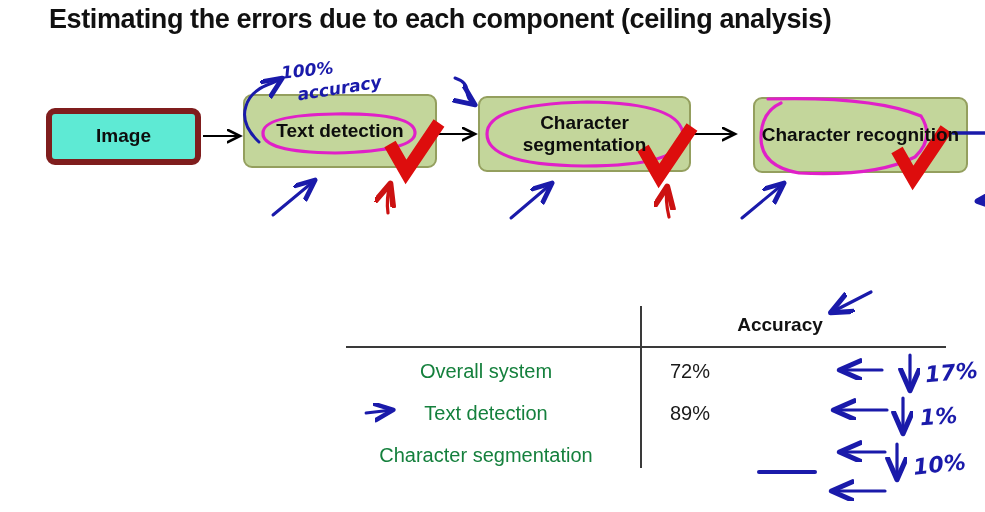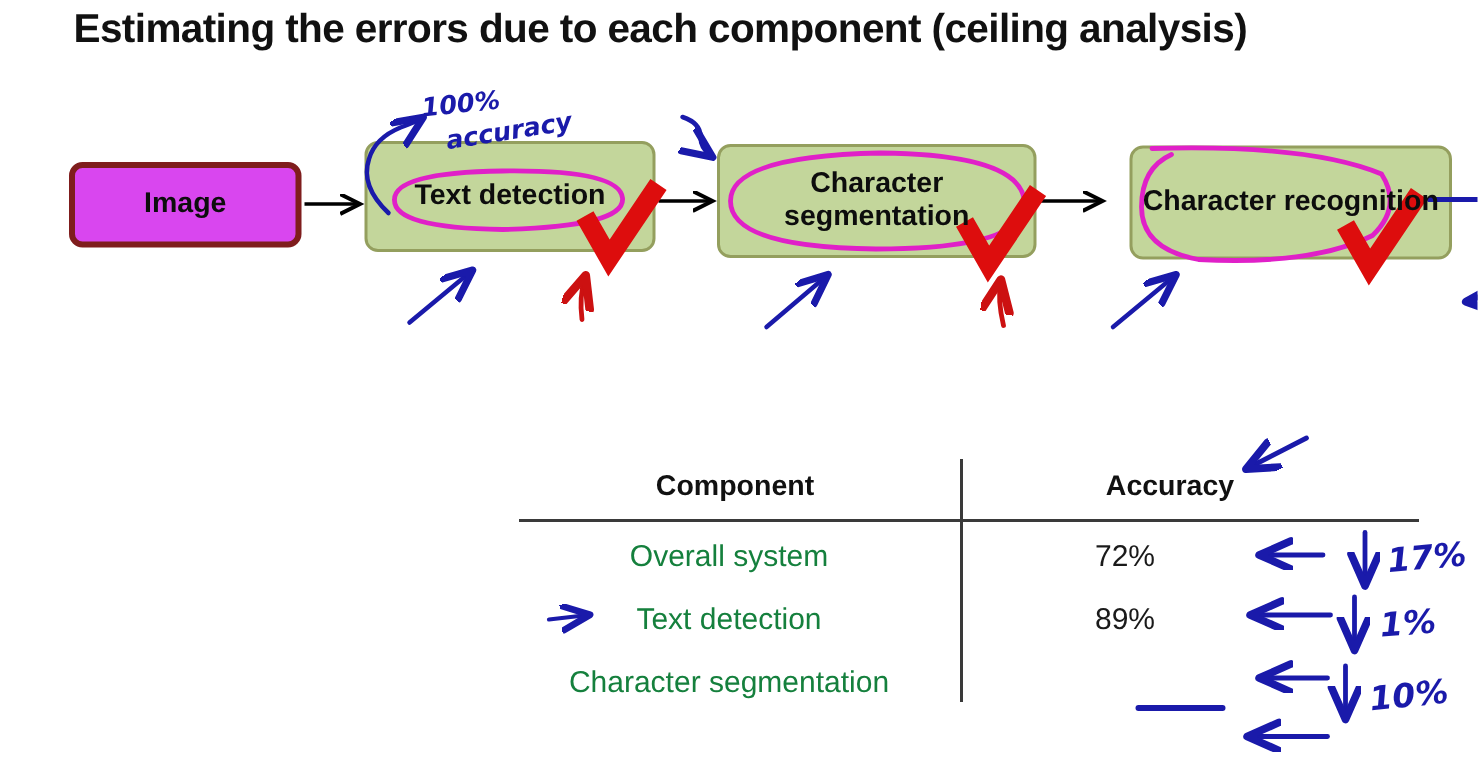--- a/index.html
+++ b/index.html
@@ -45,8 +45,8 @@
   }
   #box-image {
     left: 11px;  top: 108px;  width: 155px; height: 57px;
-    background: #d946ef;
-    border: 4px solid #7f1d1d;
+    background: #5eead4;
+    border: 6px solid #7f1d1d;
     justify-content: center;
   }
   .green-box {

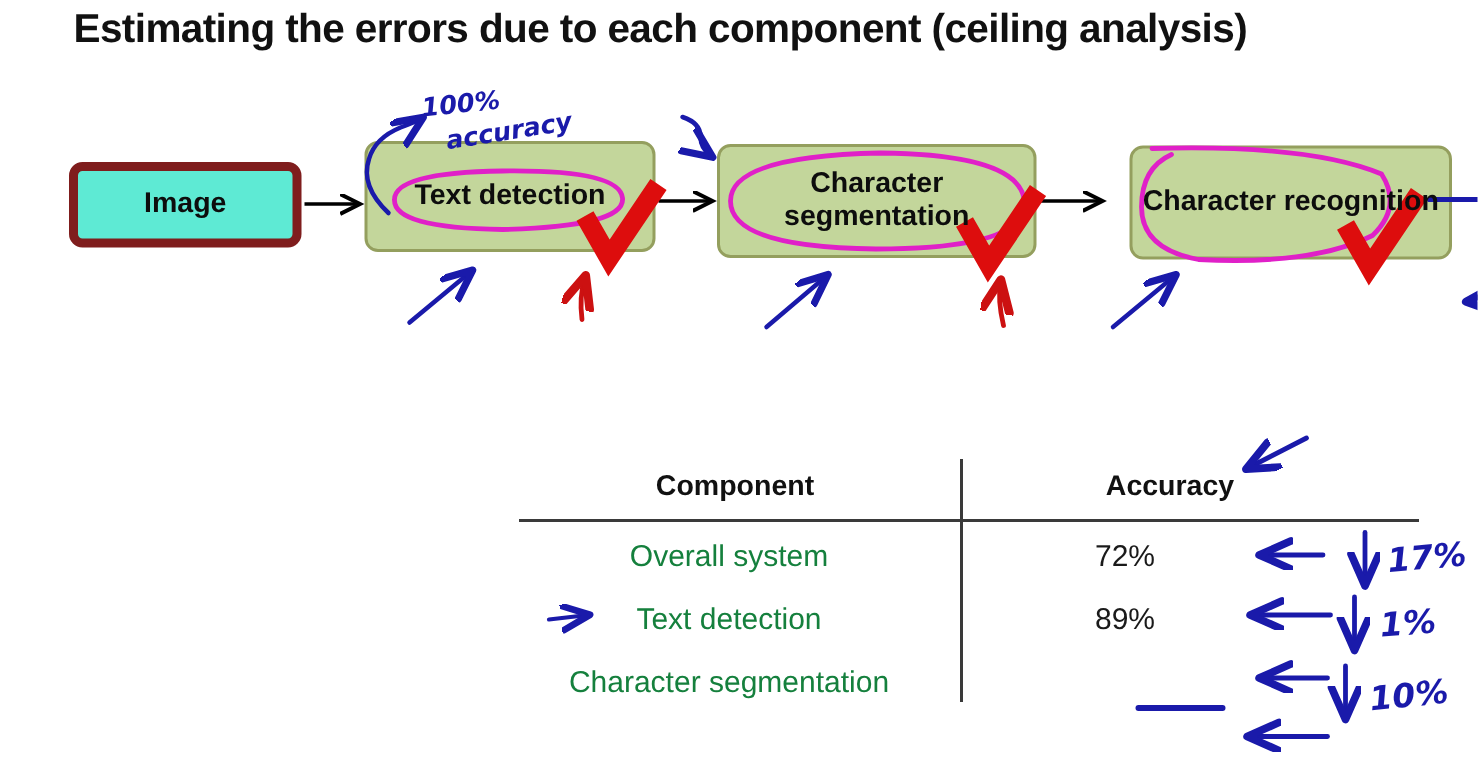--- a/index.html
+++ b/index.html
@@ -161,7 +161,6 @@
 
 
   <div id="acc-table">
-    <div class="th" id="th-component">Component</div>
     <div class="th" id="th-accuracy">Accuracy</div>
 
     <div id="head-rule"></div>

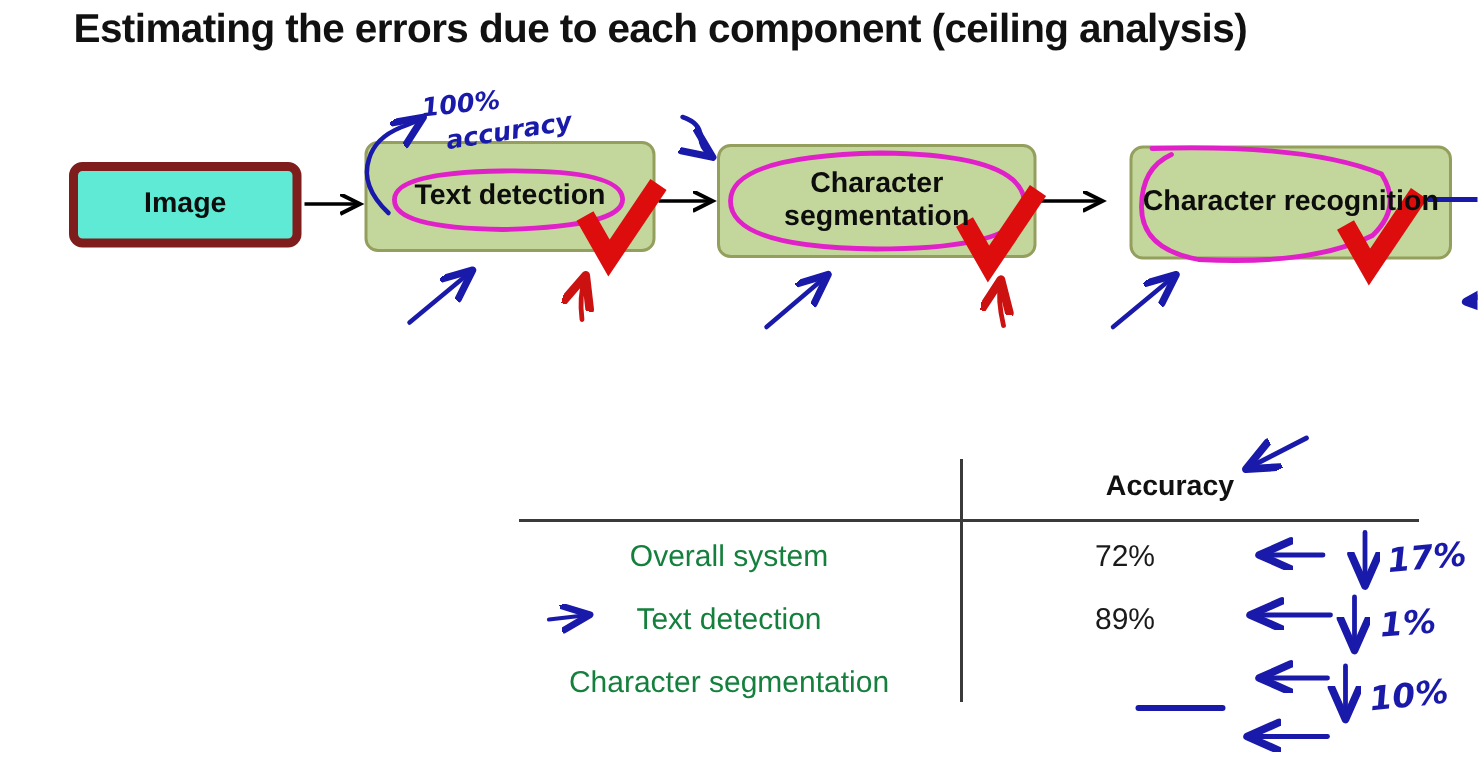--- a/index.html
+++ b/index.html
@@ -110,7 +110,7 @@
     color: #1a1a1a;
     left: 330px;
     width: 160px;
-    text-align: center;
+    text-align: left;
   }
   #r0n, #r0v { top: 54px; }
   #r1n, #r1v { top: 96px; }

